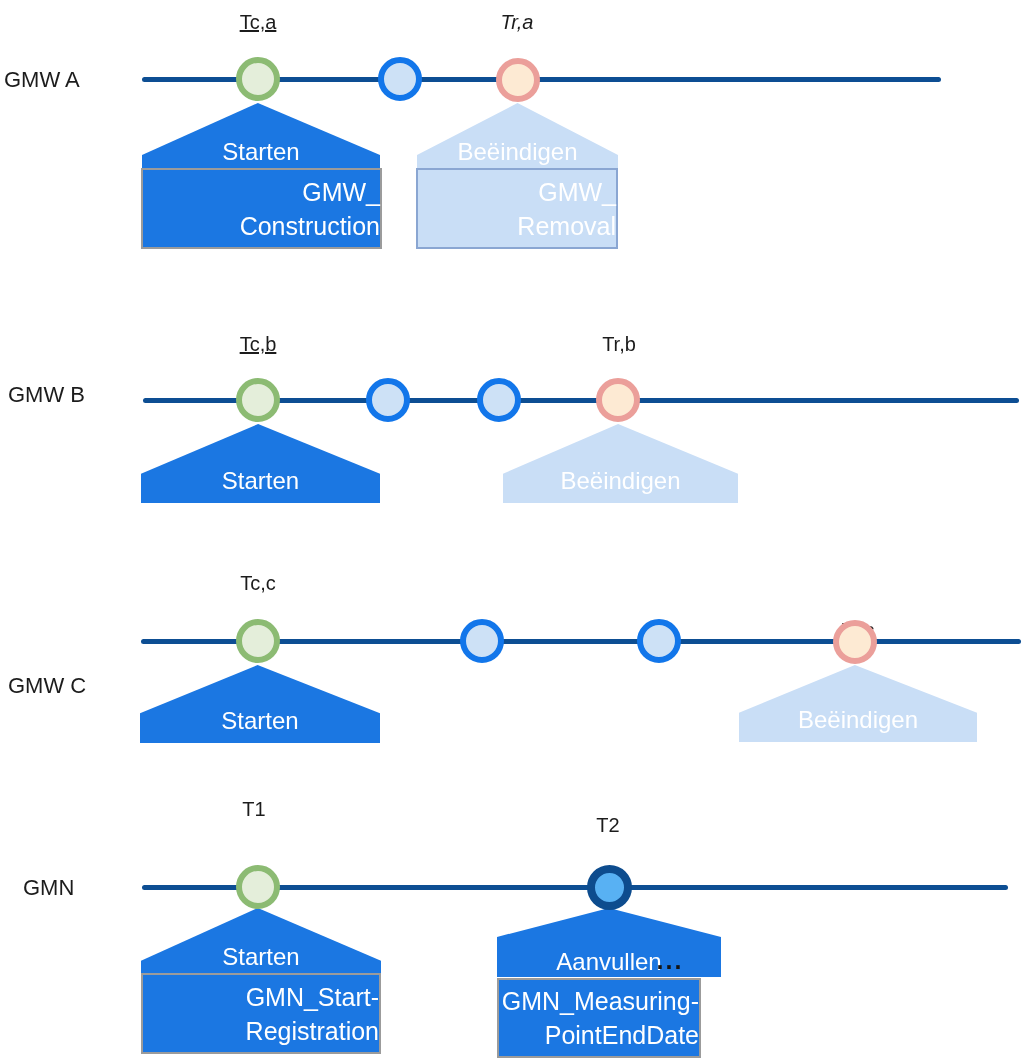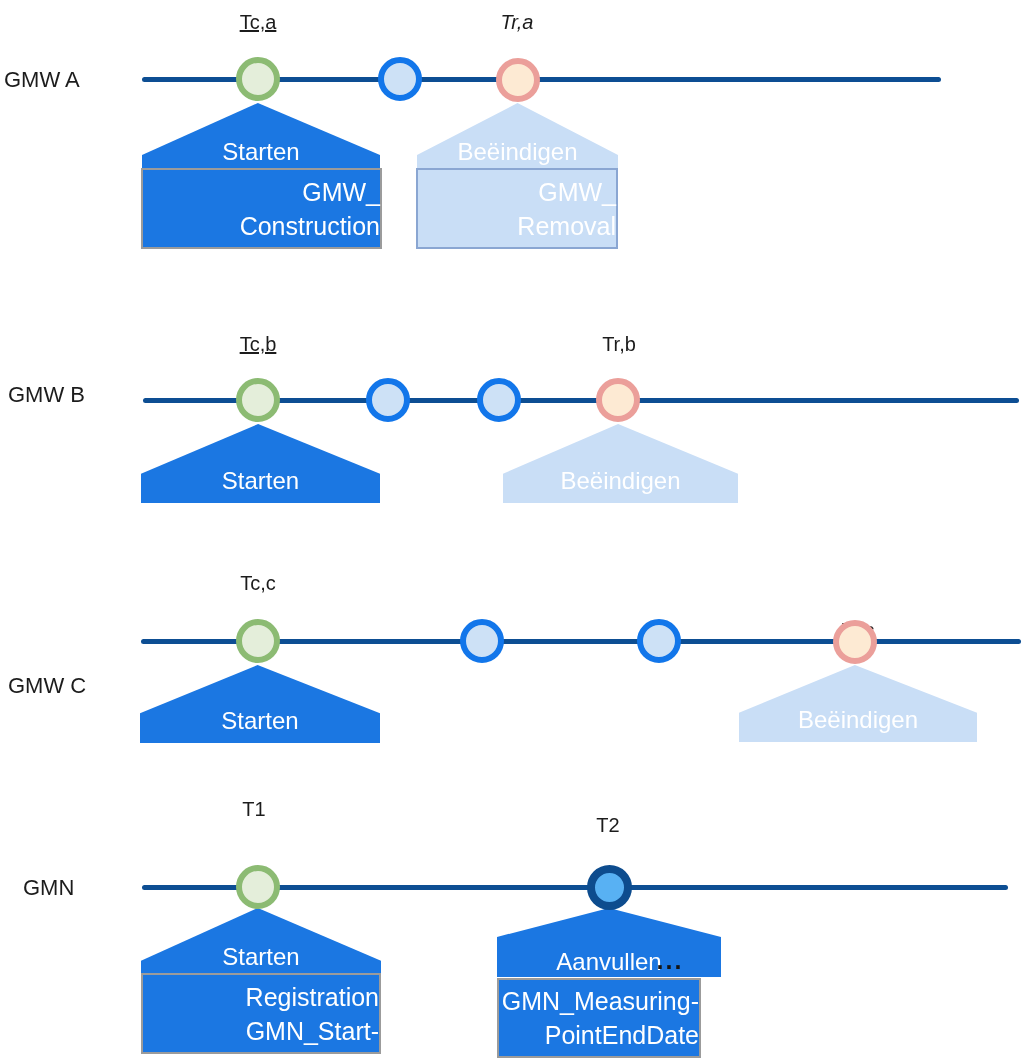--- a/index.html
+++ b/index.html
@@ -106,8 +106,8 @@
     <span>Starten</span>
   </div>
   <div class="detail-box primary" style="left:141px; top:973px; width:240px; height:81px;">
+    <div>GMN_Start-</div>
     <div>Registration</div>
-    <div>GMN_Start-</div>
   </div>
 
   <div class="house primary mid" style="left:497px; top:908px; width:224px; height:69px; clip-path:polygon(50% 0, 100% 42%, 100% 100%, 0 100%, 0 42%);">

